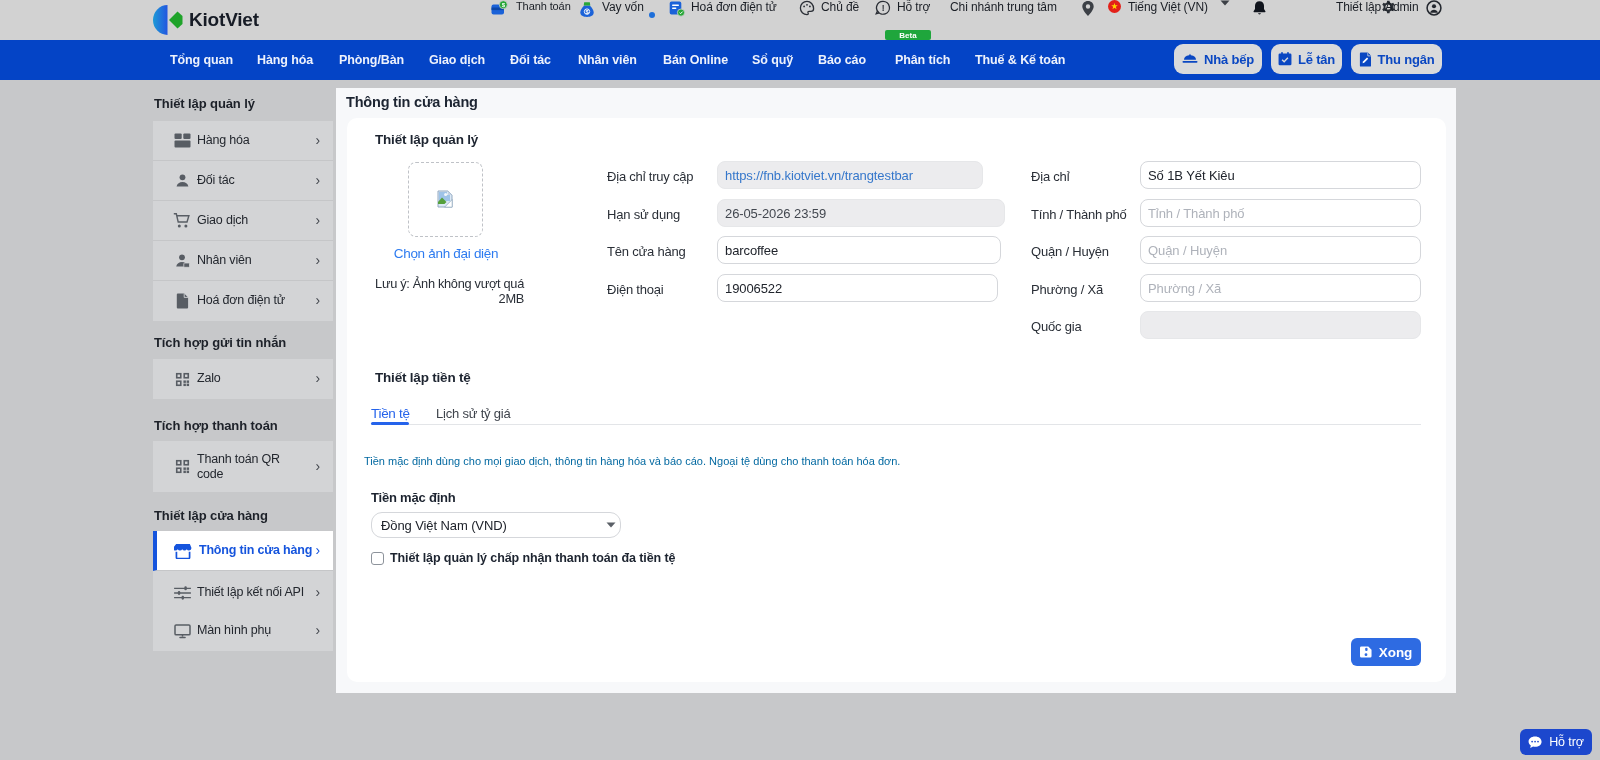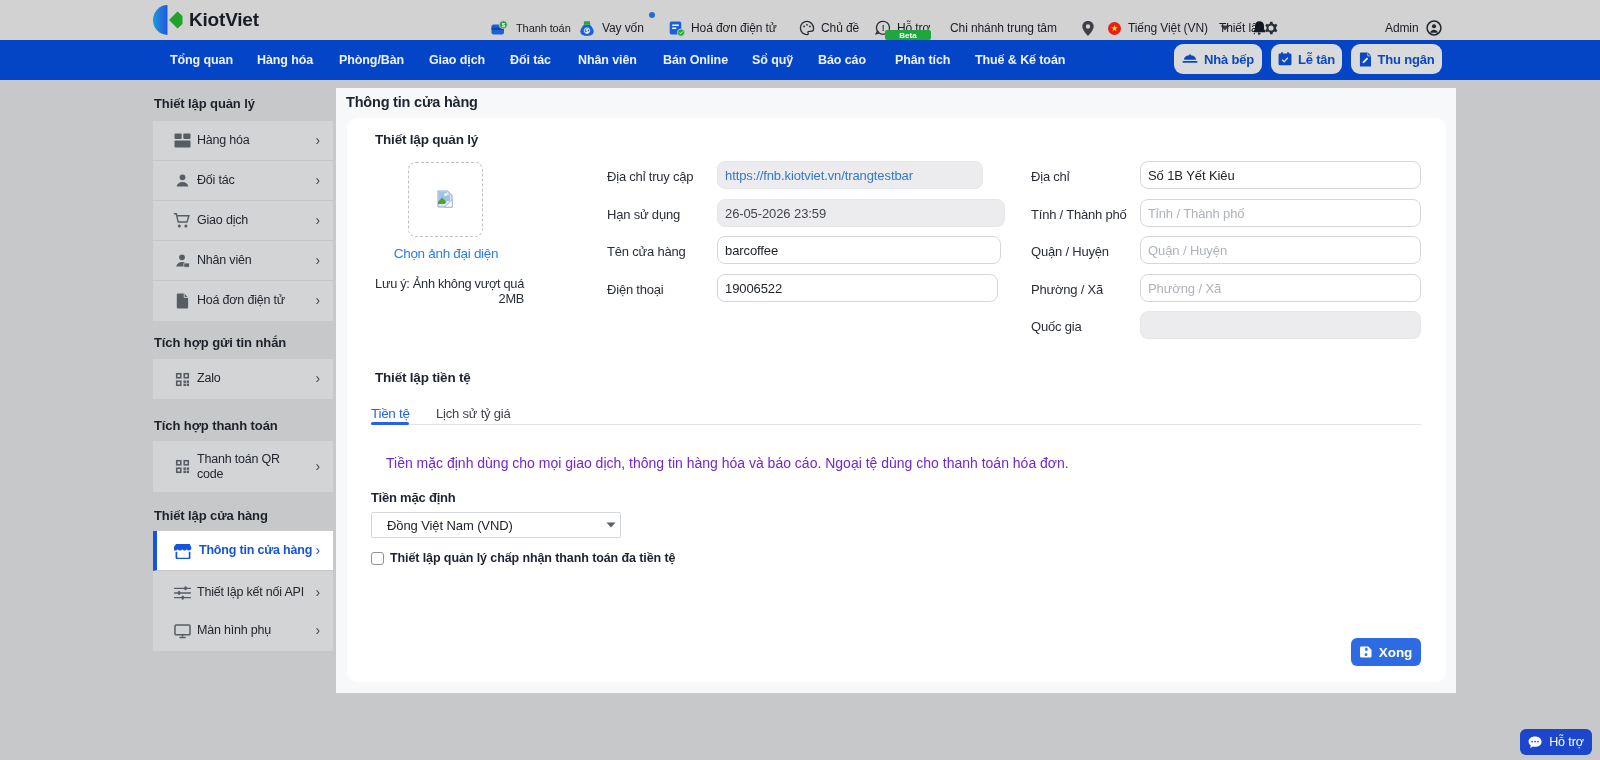--- a/index.html
+++ b/index.html
@@ -8,7 +8,7 @@
 .abs{position:absolute}
 
 #topbar{position:absolute;top:0;left:0;width:1600px;height:40px;background:#d2d2d2}
-#topbar .item{position:absolute;top:0;height:56px;display:flex;align-items:center;gap:6px;font-size:12px;color:#1a1e25;font-weight:500;white-space:nowrap}
+#topbar .item{position:absolute;top:0;height:56px;display:flex;gap:6px;font-size:12px;color:#1a1e25;font-weight:500;white-space:nowrap}
 #logo{position:absolute;left:153px;top:4px;display:flex;align-items:center;gap:6px}
 #logo .word{font-size:19px;font-weight:700;color:#171c26;letter-spacing:-0.2px}
 

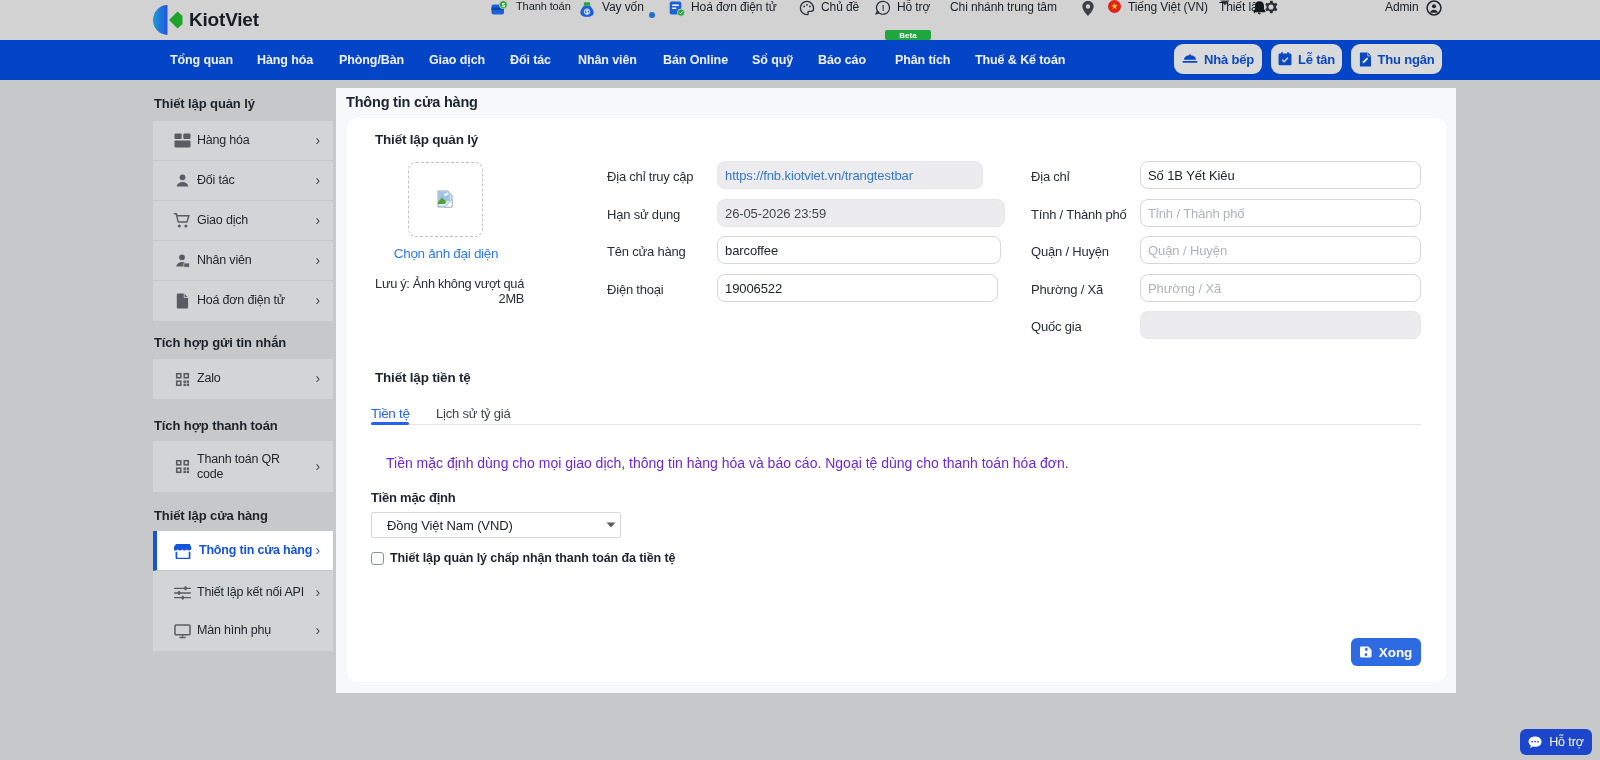--- a/index.html
+++ b/index.html
@@ -125,7 +125,7 @@
         <path d="M6,13.3 a1.55,1.55 0 0 0 3,0 Z" fill="#10141c"></path>
       </svg>
   </div>
-  <div class="item" style="left:1219px;gap:0">
+  <div class="item" style="left:1336px;gap:0">
     <span>Thiết lập</span>
     <svg width="14" height="14" viewBox="0 0 17 17">
         <path d="M8.5,5.4 a3.1,3.1 0 1,0 0,6.2 a3.1,3.1 0 0,0 0,-6.2 Z M14.7,8.5 c0,.5 0,.9 -.1,1.3 l1.7,1.3 l-1.5,2.6 l-2,-.8 c-.7,.6 -1.2,.9 -2.1,1.2 l-.3,2.1 h-3 l-.3,-2.1 c-.9,-.3 -1.4,-.6 -2.1,-1.2 l-2,.8 l-1.5,-2.6 l1.7,-1.3 a6,6 0 0 1 0,-2.6 L1.5,5.9 L3,3.3 l2,.8 c.7,-.6 1.2,-.9 2.1,-1.2 L7.4,.8 h3 l.3,2.1 c.9,.3 1.4,.6 2.1,1.2 l2,-.8 l1.5,2.6 l-1.7,1.3 c.1,.4 .1,.8 .1,1.3 Z" fill="#2a2e35"></path>

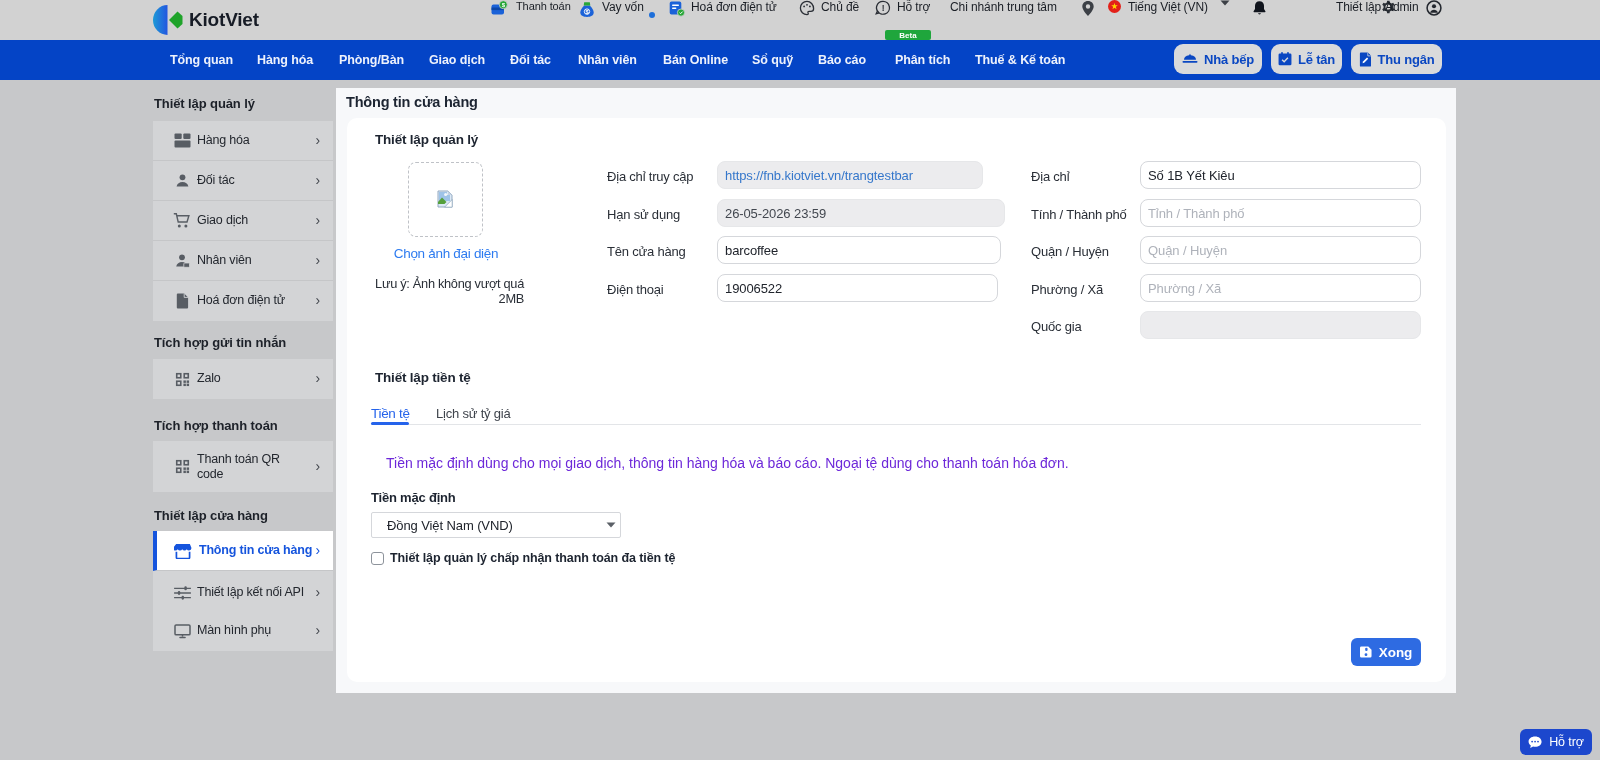--- a/index.html
+++ b/index.html
@@ -361,7 +361,7 @@
 <div class="abs" style="left:371px;top:424px;width:1050px;height:1px;background:#e3e5e8"></div>
 <div class="abs" style="left:371px;top:422px;width:38px;height:3px;background:#2563eb;border-radius:2px"></div>
 
-<div class="abs" style="left:386px;top:455px;font-size:14px;color:#6d28d9;letter-spacing:0">Tiền mặc định dùng cho mọi giao dịch, thông tin hàng hóa và báo cáo. Ngoại tệ dùng cho thanh toán hóa đơn.</div>
+<div class="abs" style="left:364px;top:455px;font-size:11px;color:#0369a1;letter-spacing:0">Tiền mặc định dùng cho mọi giao dịch, thông tin hàng hóa và báo cáo. Ngoại tệ dùng cho thanh toán hóa đơn.</div>
 <div class="abs" style="left:371px;top:490px;font-size:13px;font-weight:700;color:#1d2430;letter-spacing:-0.2px">Tiền mặc định</div>
 <div class="abs" style="left:371px;top:512px;width:250px;height:26px;border:1px solid #d5d7db;border-radius:2px;background:#fff;display:flex;align-items:center;padding:0 15px;font-size:13px;color:#20242c">Đồng Việt Nam (VND)
   <svg width="10" height="6" viewBox="0 0 10 6" style="position:absolute;left:234px">

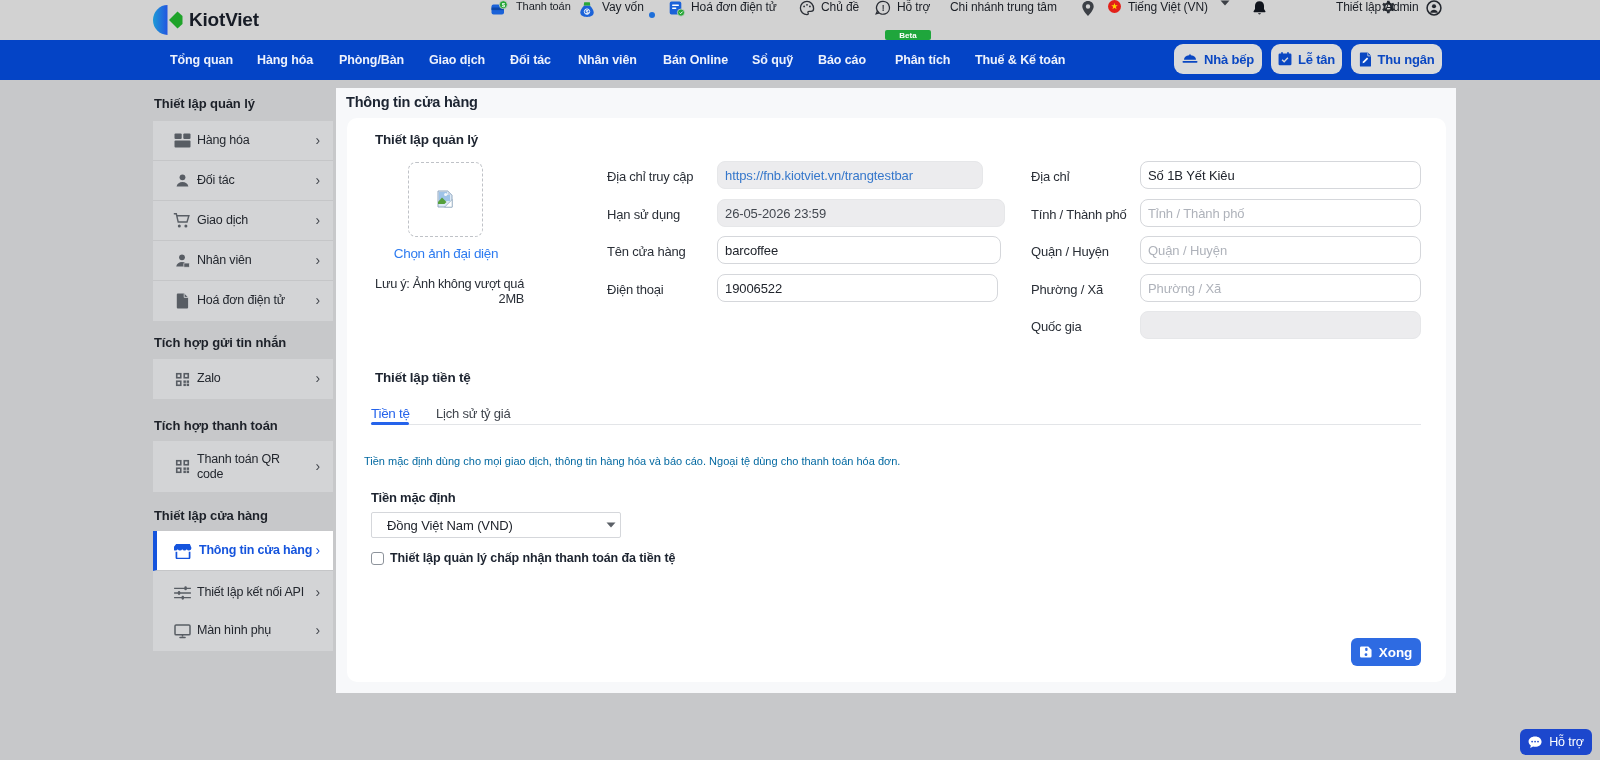--- a/index.html
+++ b/index.html
@@ -363,7 +363,7 @@
 
 <div class="abs" style="left:364px;top:455px;font-size:11px;color:#0369a1;letter-spacing:0">Tiền mặc định dùng cho mọi giao dịch, thông tin hàng hóa và báo cáo. Ngoại tệ dùng cho thanh toán hóa đơn.</div>
 <div class="abs" style="left:371px;top:490px;font-size:13px;font-weight:700;color:#1d2430;letter-spacing:-0.2px">Tiền mặc định</div>
-<div class="abs" style="left:371px;top:512px;width:250px;height:26px;border:1px solid #d5d7db;border-radius:2px;background:#fff;display:flex;align-items:center;padding:0 15px;font-size:13px;color:#20242c">Đồng Việt Nam (VND)
+<div class="abs" style="left:371px;top:512px;width:250px;height:26px;border:1px solid #d5d7db;border-radius:11px;background:#fff;display:flex;align-items:center;padding:0 9px;font-size:13px;color:#20242c">Đồng Việt Nam (VND)
   <svg width="10" height="6" viewBox="0 0 10 6" style="position:absolute;left:234px">
       <path d="M0.5,0.5 L5,5.5 L9.5,0.5 Z" fill="#5b6067"></path>
     </svg>

